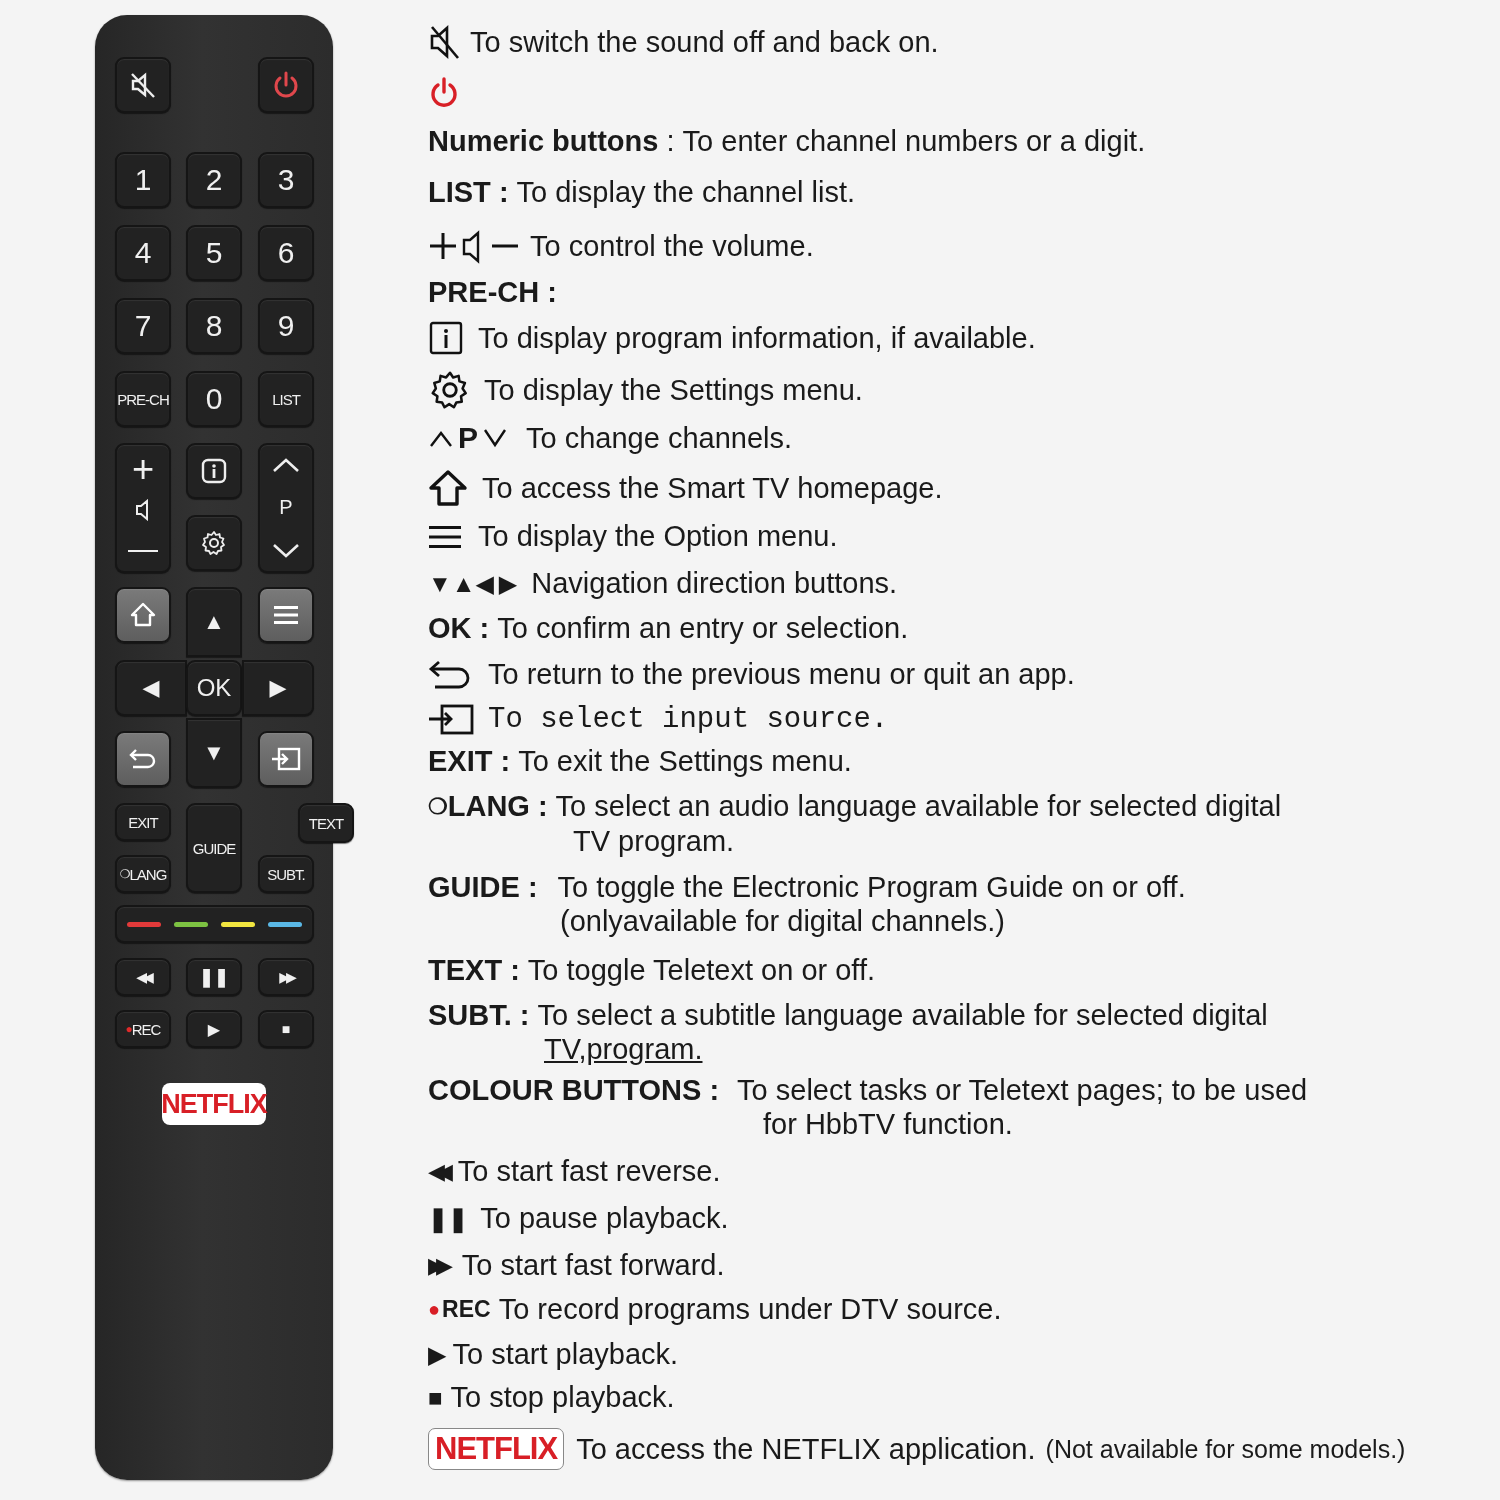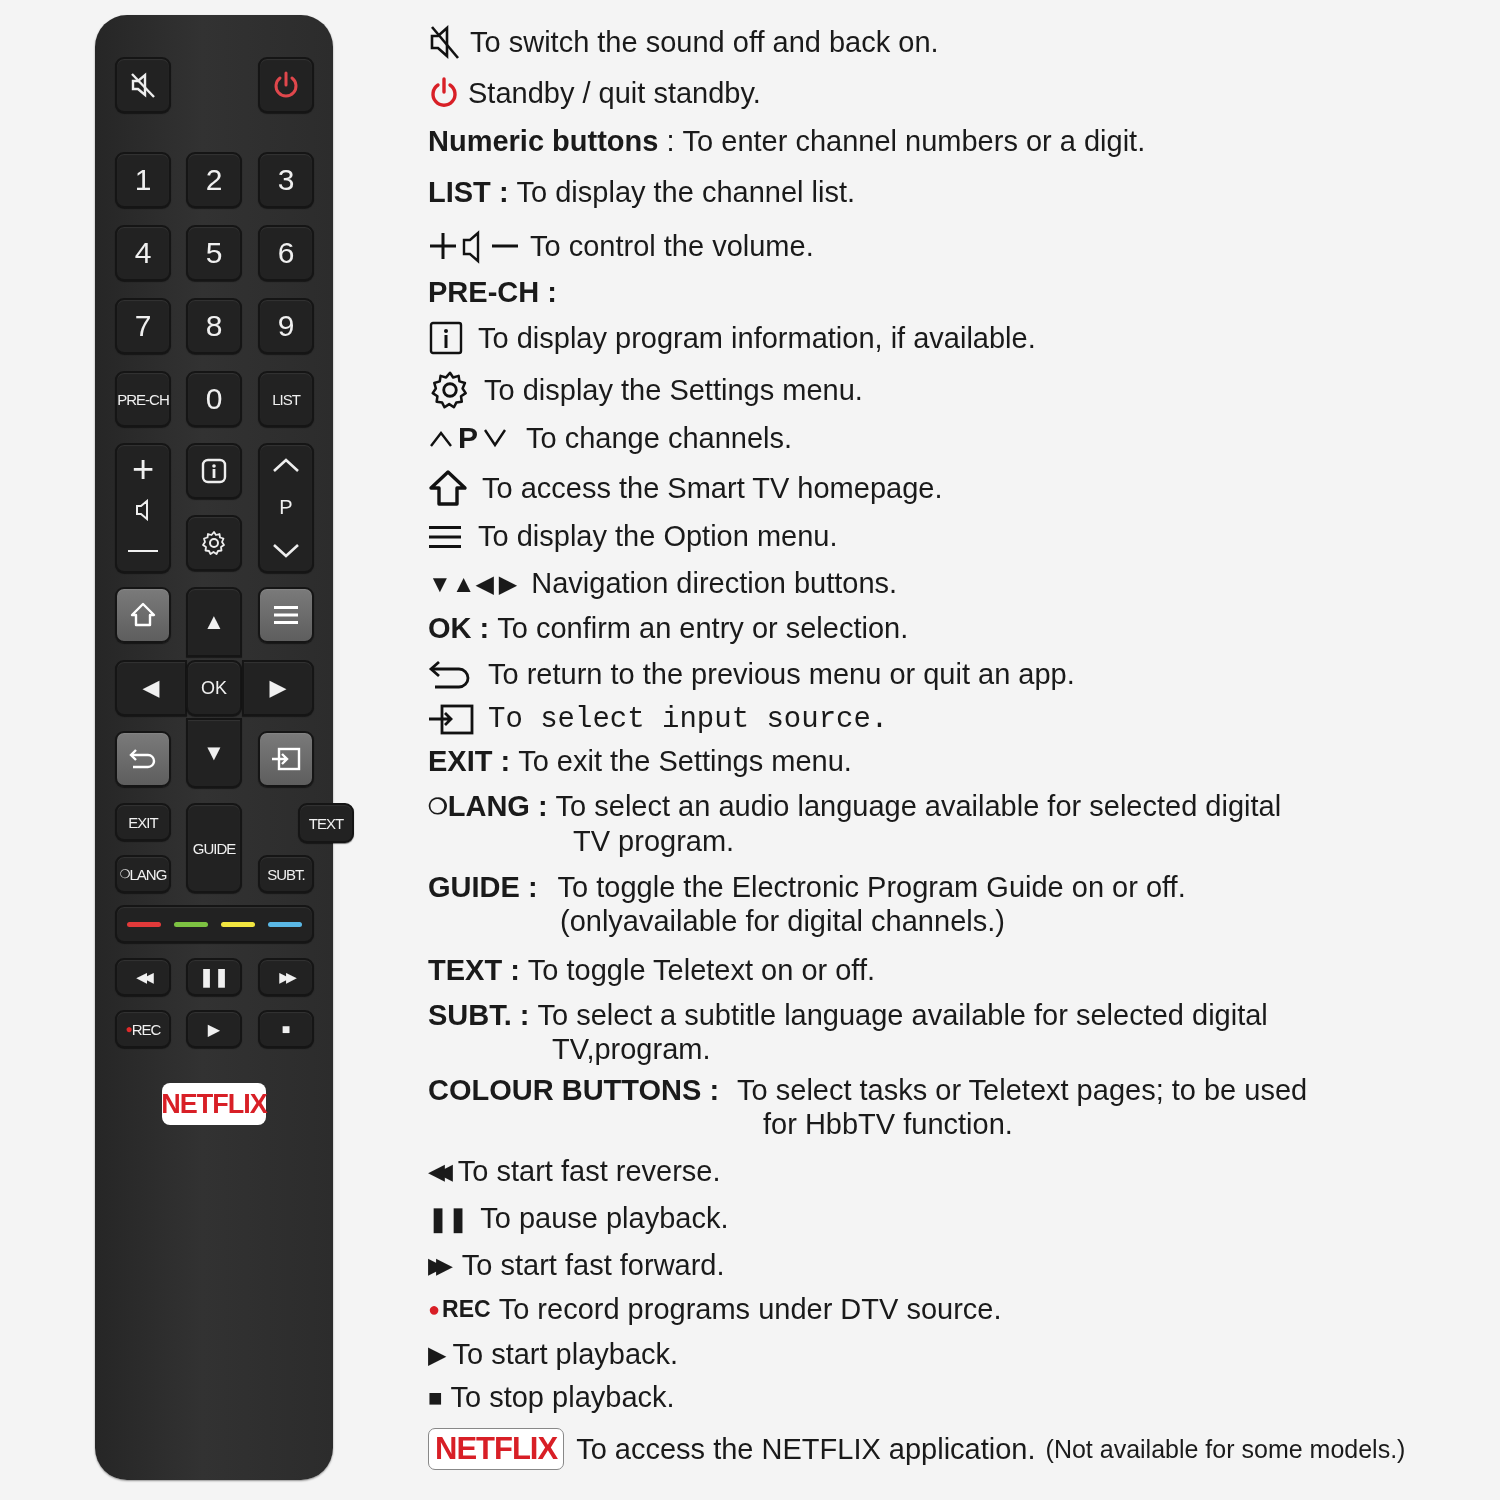--- a/index.html
+++ b/index.html
@@ -181,7 +181,6 @@
           <line x1="16" y1="3" x2="16" y2="16" stroke="#d81f26" stroke-width="3.4" stroke-linecap="round"></line>
         </svg>
       </span>
-    <span>Standby / quit standby.</span>
   </div>
 
   <div class="row" style="top:125px;">

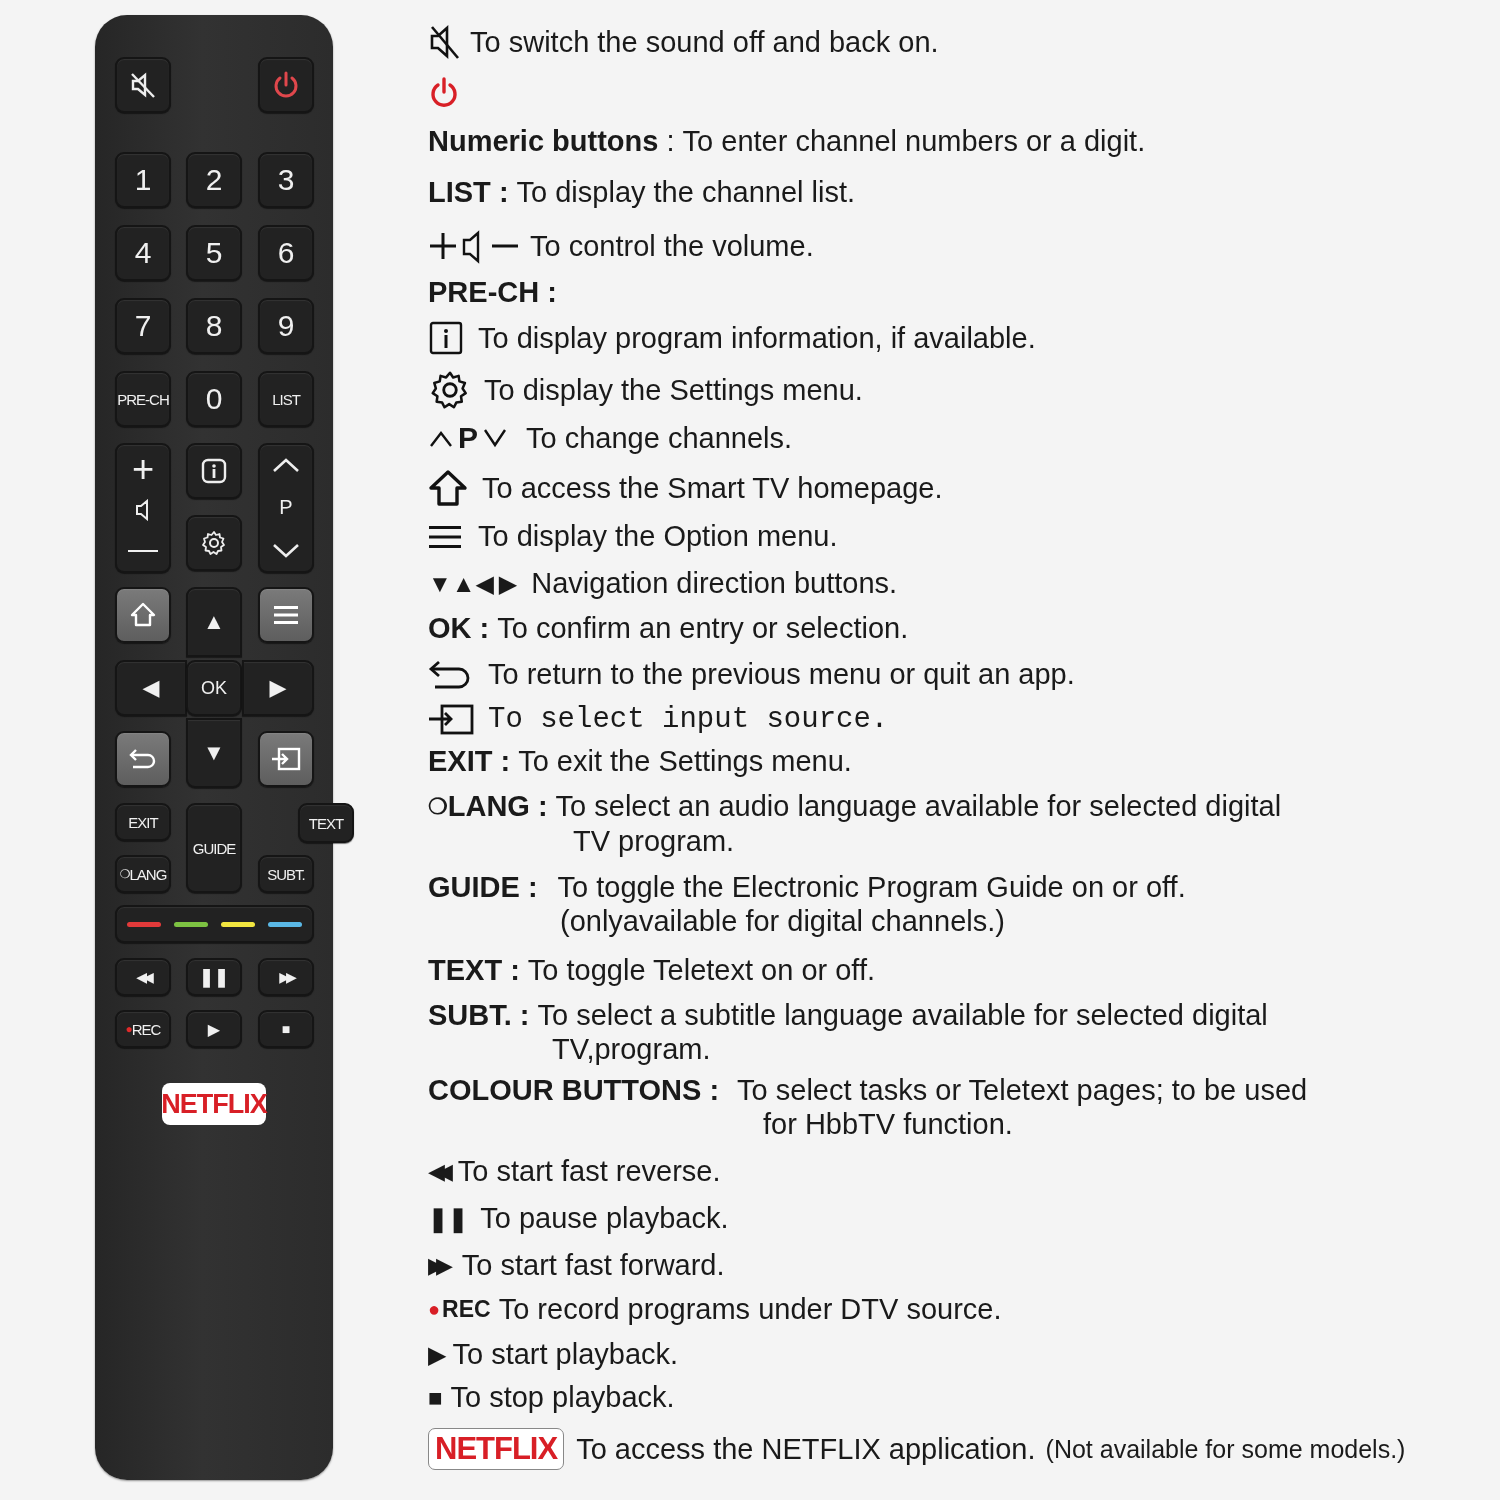--- a/index.html
+++ b/index.html
@@ -103,7 +103,7 @@
   <div class="btn" style="left:20px;top:645px;width:72px;height:56px;border-radius:9px 0 0 9px;">
     <span style="font-size:22px;">◀</span>
   </div>
-  <div class="btn" style="left:91px;top:645px;width:56px;height:56px;font-size:18px;">OK</div>
+  <div class="btn" style="left:91px;top:645px;width:56px;height:56px;font-size:24px;">OK</div>
   <div class="btn" style="left:147px;top:645px;width:72px;height:56px;border-radius:0 9px 9px 0;">
     <span style="font-size:22px;">▶</span>
   </div>

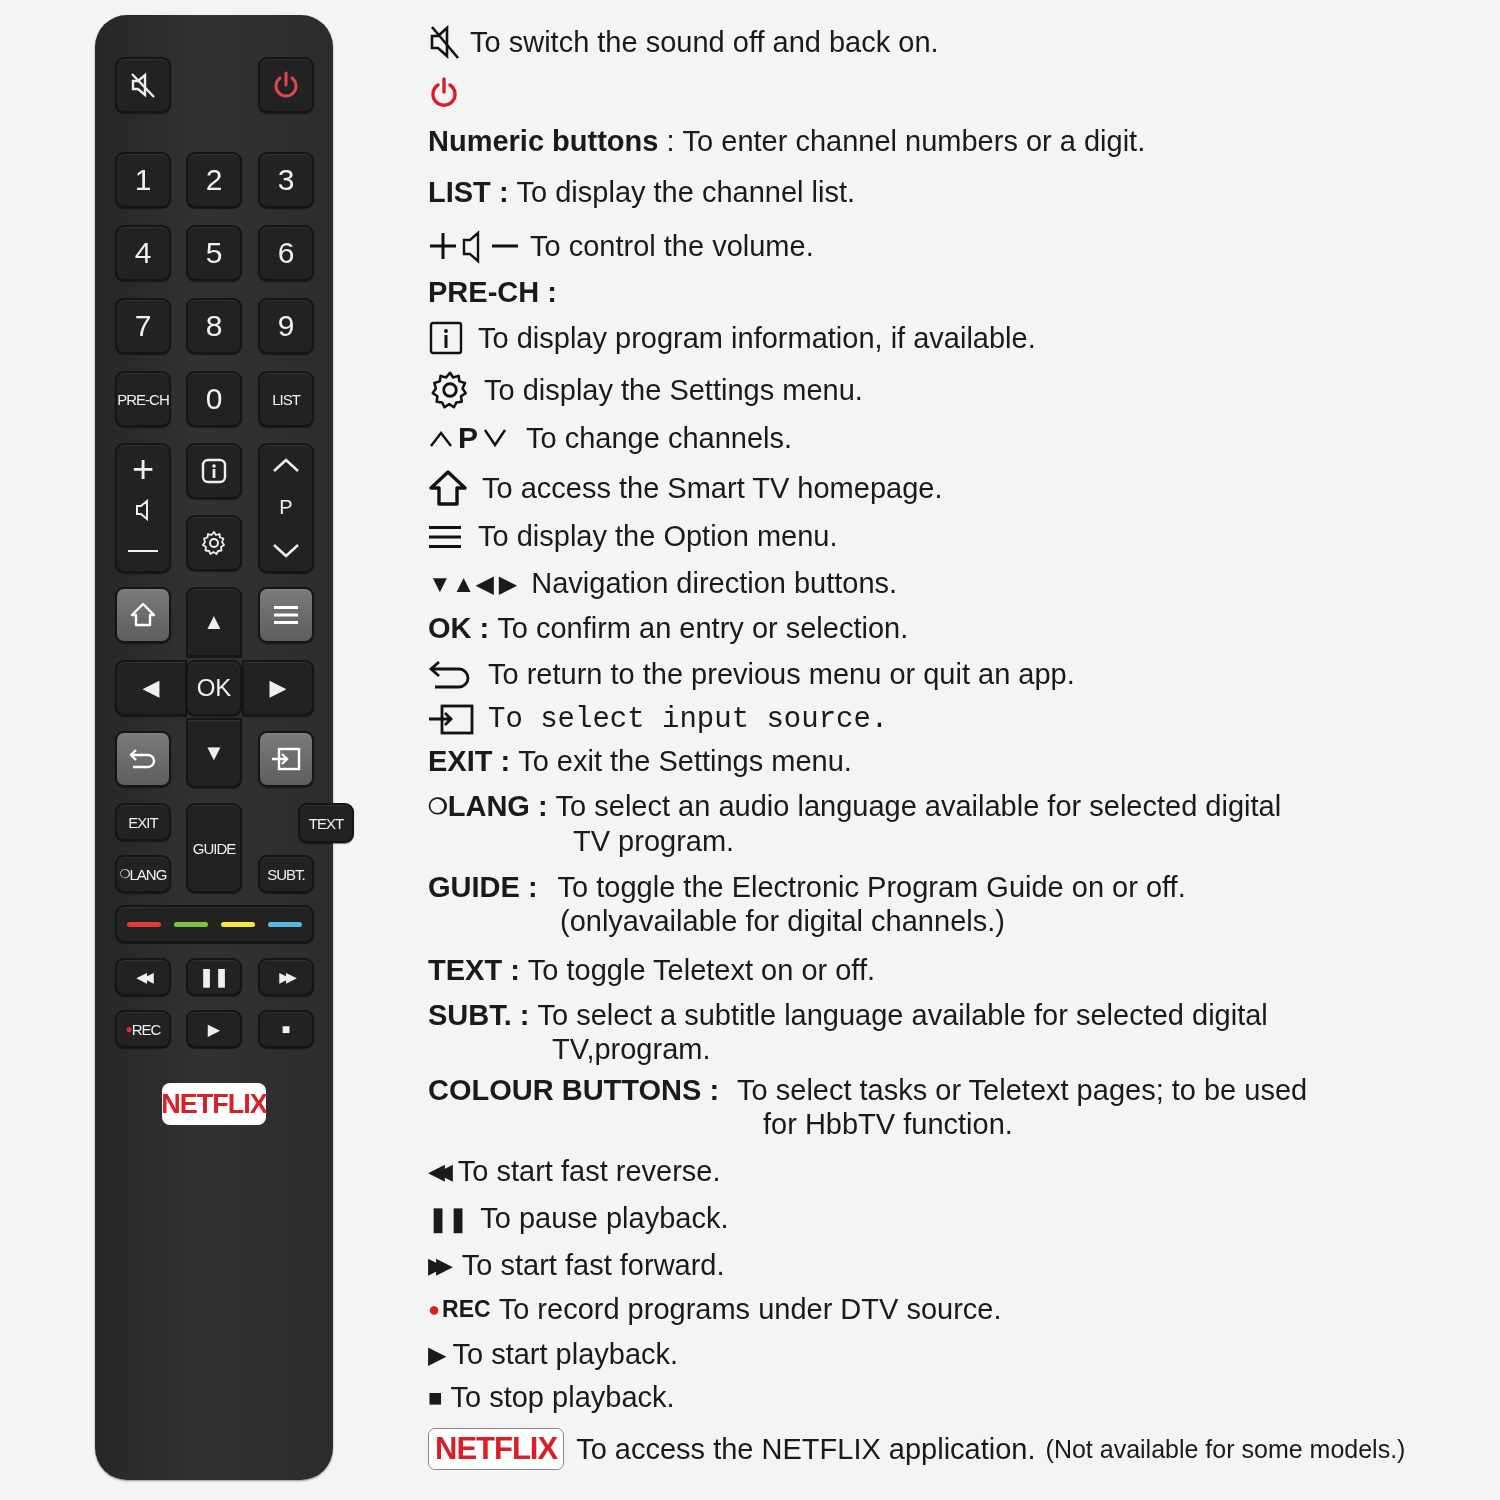--- a/index.html
+++ b/index.html
@@ -320,7 +320,7 @@
     <b>SUBT. :</b>
       <span>To select a subtitle language available for selected digital</span>
   </div>
-  <div class="cont" style="left:124px;top:1033px;">TV,program.</div>
+  <div class="cont" style="left:116px;top:1033px;text-decoration:underline;">TV,program.</div>
 
   <div class="row" style="top:1074px;">
     <b style="margin-right:18px;">COLOUR BUTTONS :</b>

